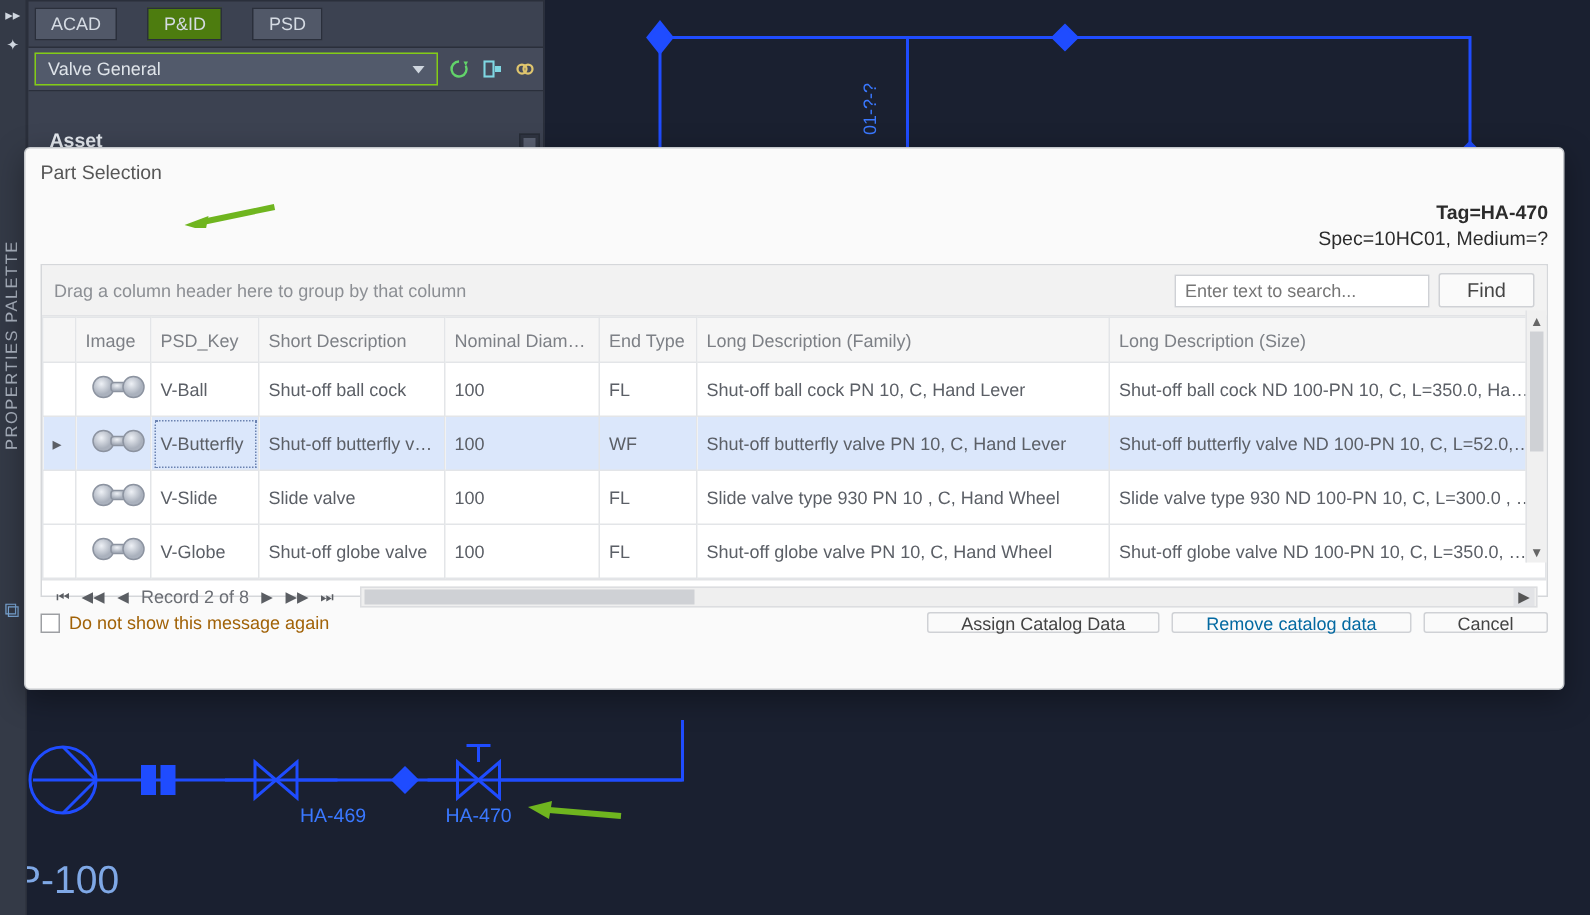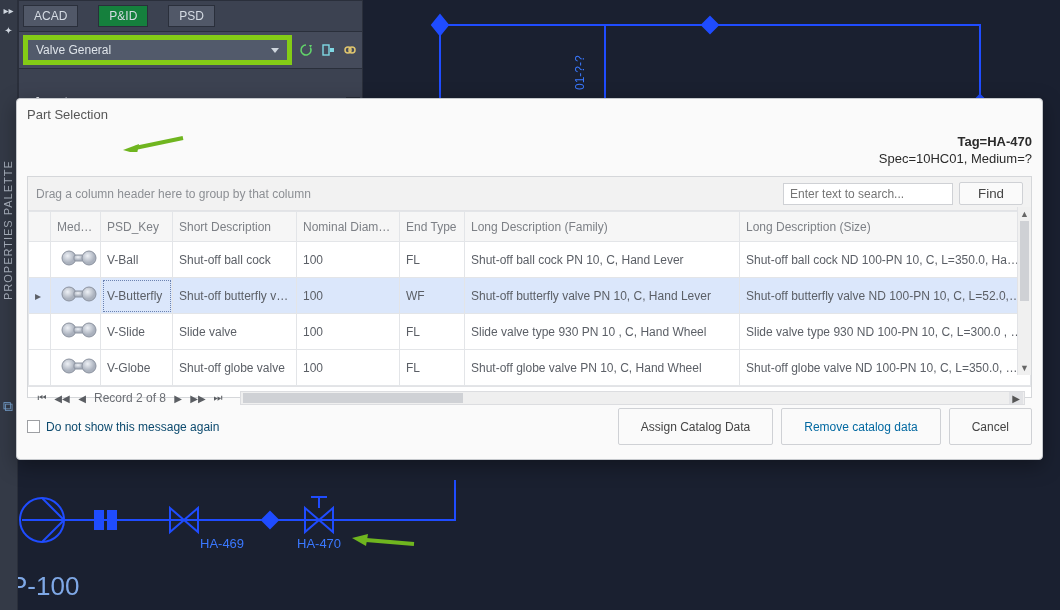--- a/index.html
+++ b/index.html
@@ -28,7 +28,7 @@
     background:#515868; color:#d5dbe3; padding:3px 10px; border:1px solid #2a2f3b;
     font-size:12px; cursor:pointer;
   }
-  .tab-btn.active { background:#15803d; }
+  .tab-btn.active { background:#4d7c0f; }
   .selector-row {
     display:flex; align-items:center; gap:6px; padding:3px 4px; border-bottom:1px solid #2a2f3b;
     background:#454b5b;

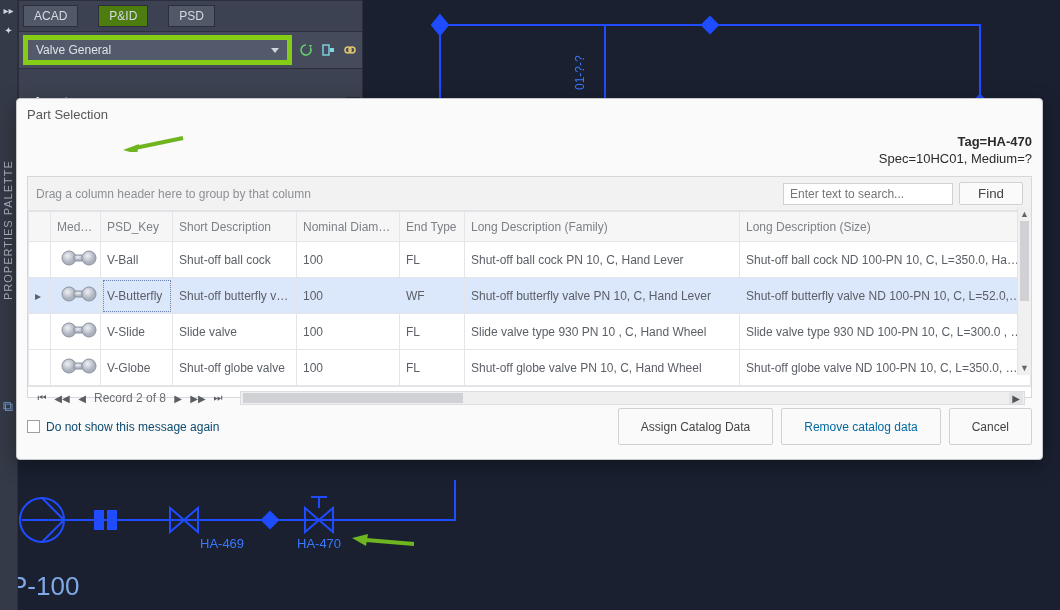--- a/index.html
+++ b/index.html
@@ -36,7 +36,7 @@
   .combo {
     flex:1; background:#525a6b; color:#dfe4ea; padding:3px 8px;
     display:flex; align-items:center; justify-content:space-between;
-    border:5px solid #84cc16;
+    border:1px solid #84cc16;
   }
   .combo .caret {
     width:0;height:0;border-left:4px solid transparent;border-right:4px solid transparent;border-top:5px solid #cfd6df;

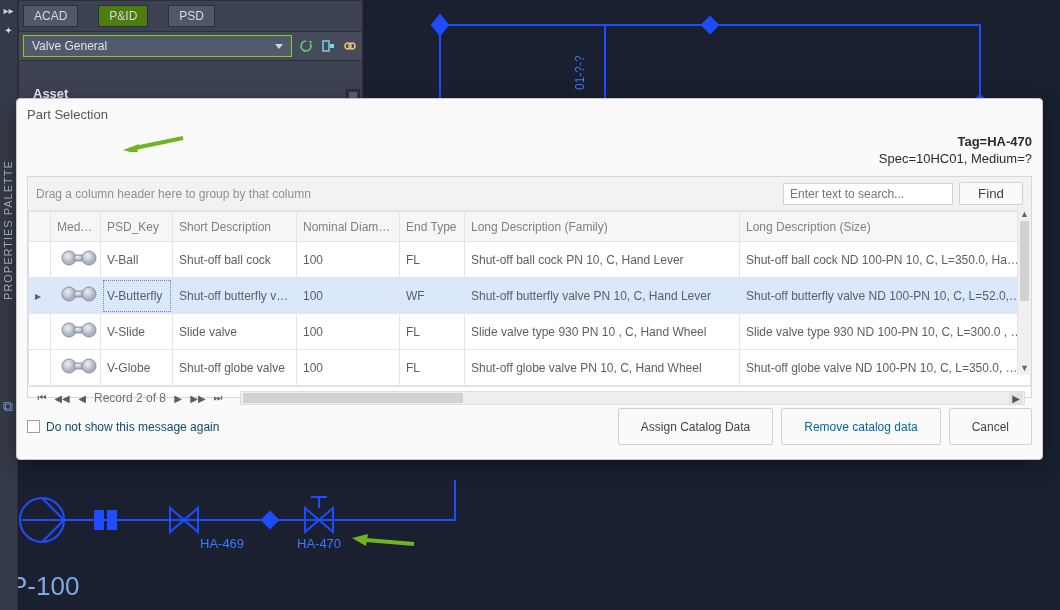--- a/index.html
+++ b/index.html
@@ -284,7 +284,7 @@
       <thead>
         <tr>
           <th class="row-indicator"></th>
-          <th>Medium</th>
+          <th>Image</th>
           <th>PSD_Key</th>
           <th>Short Description</th>
           <th>Nominal Diameter</th>

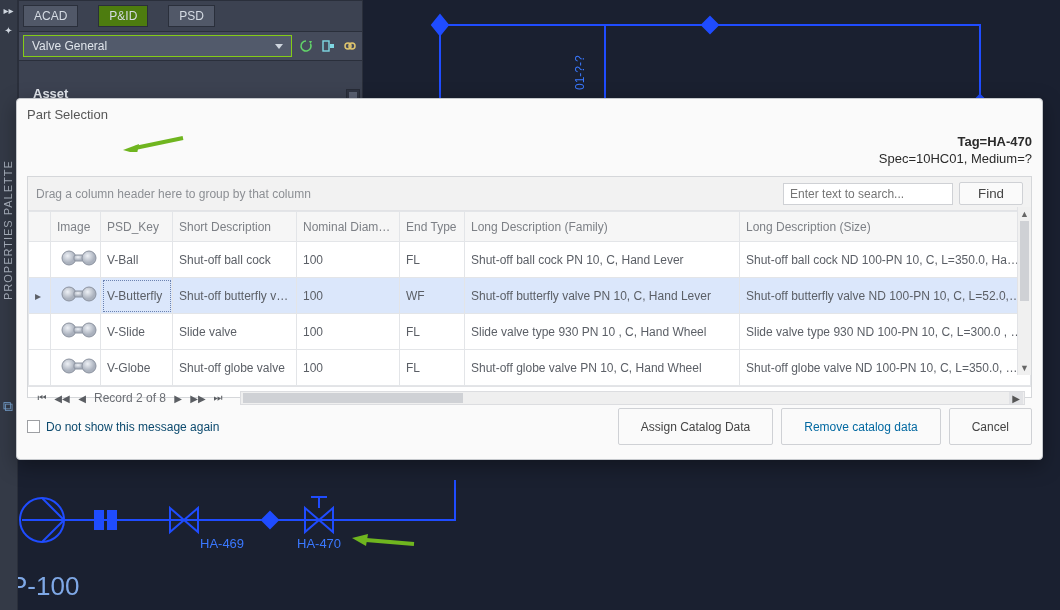--- a/index.html
+++ b/index.html
@@ -132,7 +132,7 @@
   .dlg-footer {
     display:flex; align-items:center; justify-content:space-between; padding:10px 10px 10px 10px;
   }
-  .chk-row { display:flex; align-items:center; gap:6px; color:#0c4a6e;}
+  .chk-row { display:flex; align-items:center; gap:6px; color:#a16207;}
   .chk-box { width:13px; height:13px; border:1px solid #9d9fa3; background:#fff;}
   .btn-row { display:flex; gap:8px;}
   .dlg-btn {

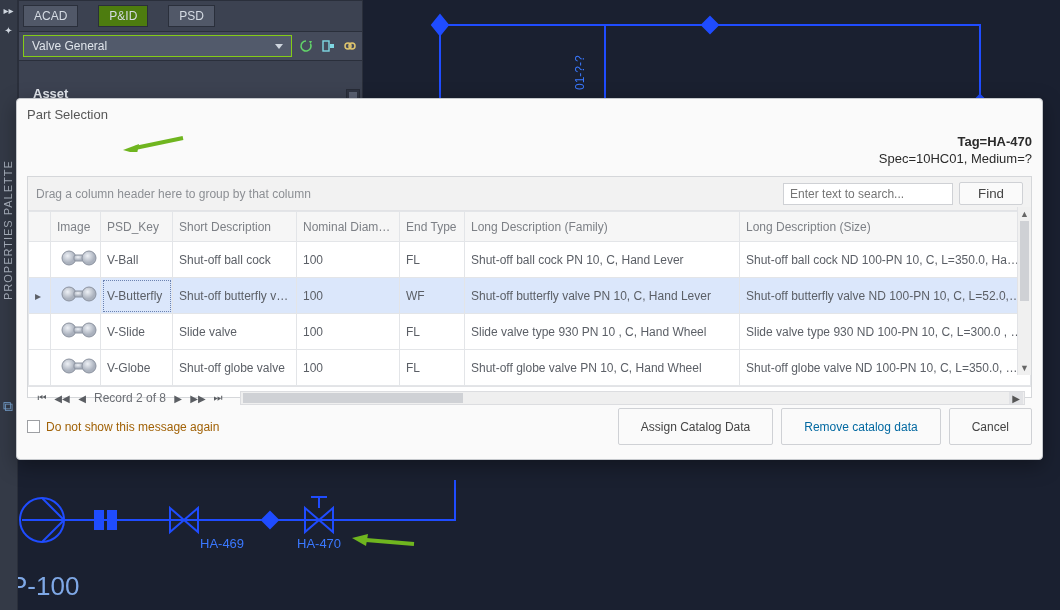--- a/index.html
+++ b/index.html
@@ -136,7 +136,7 @@
   .chk-box { width:13px; height:13px; border:1px solid #9d9fa3; background:#fff;}
   .btn-row { display:flex; gap:8px;}
   .dlg-btn {
-    height:37px; padding:0 22px; border:1px solid #cfd1d5; background:#fafafa; color:#444; border-radius:2px; cursor:pointer; font-size:12px;
+    height:14px; padding:0 22px; border:1px solid #cfd1d5; background:#fafafa; color:#444; border-radius:2px; cursor:pointer; font-size:12px;
   }
   .dlg-btn.disabled { color:#0369a1; cursor:default;}
 

